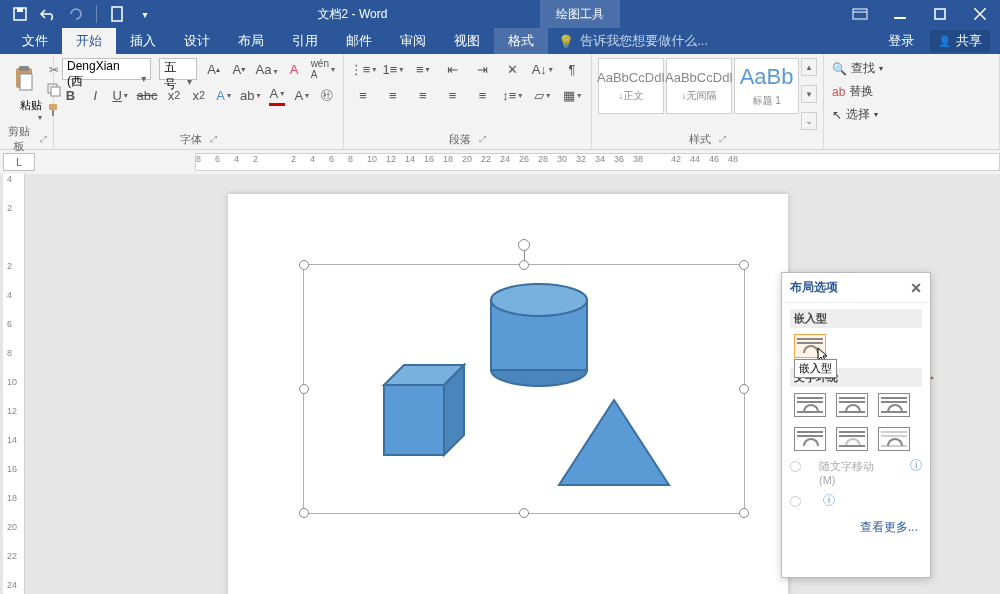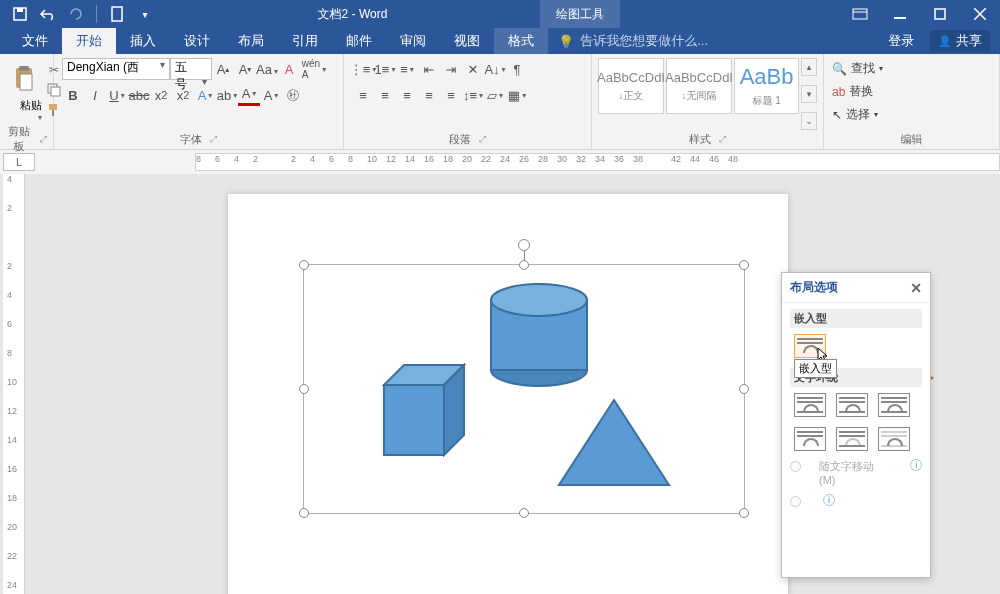--- a/index.html
+++ b/index.html
@@ -41,7 +41,7 @@
 .small-icon { width:16px; height:16px; display:flex; align-items:center; justify-content:center; color:#666; }
 
 .font-group { width: 290px; padding:4px 8px 2px; }
-.font-row { display:flex; align-items:center; gap:0; margin-bottom:4px; }
+.font-row { display:flex; align-items:center; gap:8px; margin-bottom:4px; }
 .font-select { border:1px solid #c0c0c0; background:white; font-size:12px; height:22px; padding:0 16px 0 4px; position:relative; }
 .font-select::after { content:"▾"; position:absolute; right:4px; font-size:10px; color:#666; }
 .fname { width:108px; }

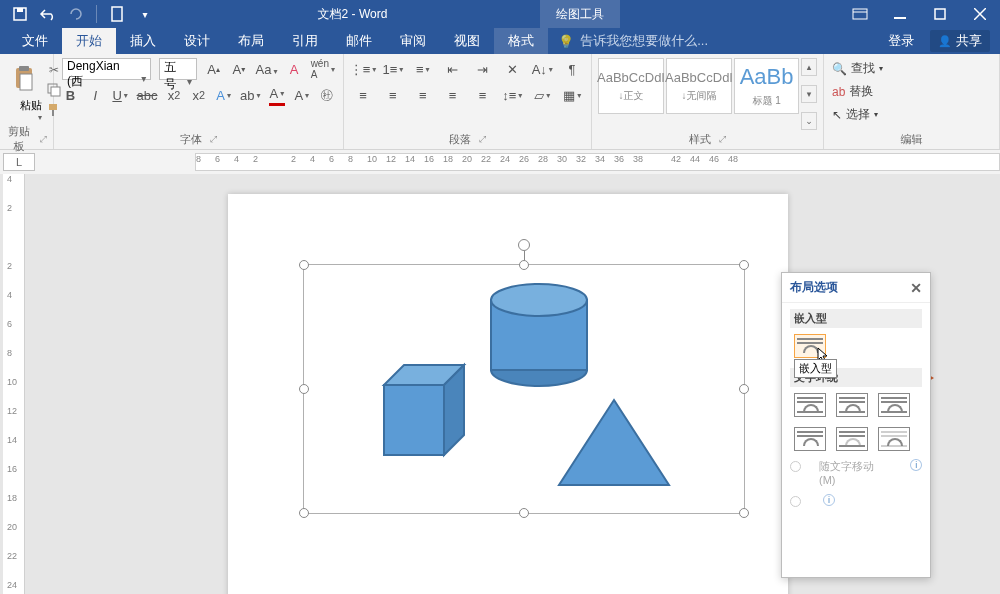--- a/index.html
+++ b/index.html
@@ -336,9 +336,6 @@
         </div>
       <div class="edit-row">↖ <span>选择</span> <span style="font-size:8px">▾</span></div>
     </div>
-    <div class="group-label">
-        <span>编辑</span>
-      </div>
   </div>
 </div>
 

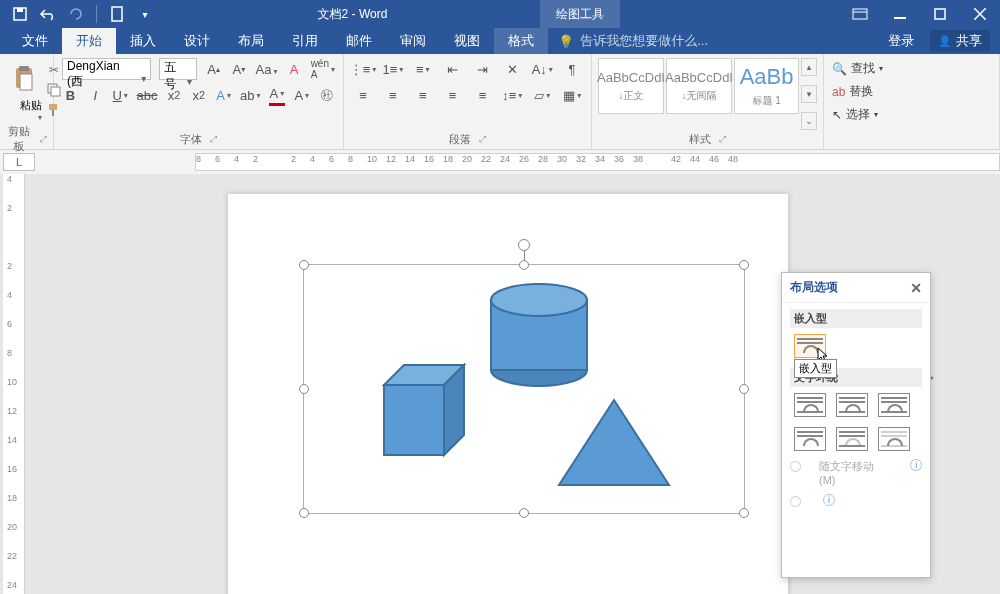--- a/index.html
+++ b/index.html
@@ -488,6 +488,7 @@
     <div class="radio-circle"></div>
       <span class="info-i">i</span>
   </div>
+  <div class="see-more">查看更多...</div>
 </div>
 
 </body></html>

